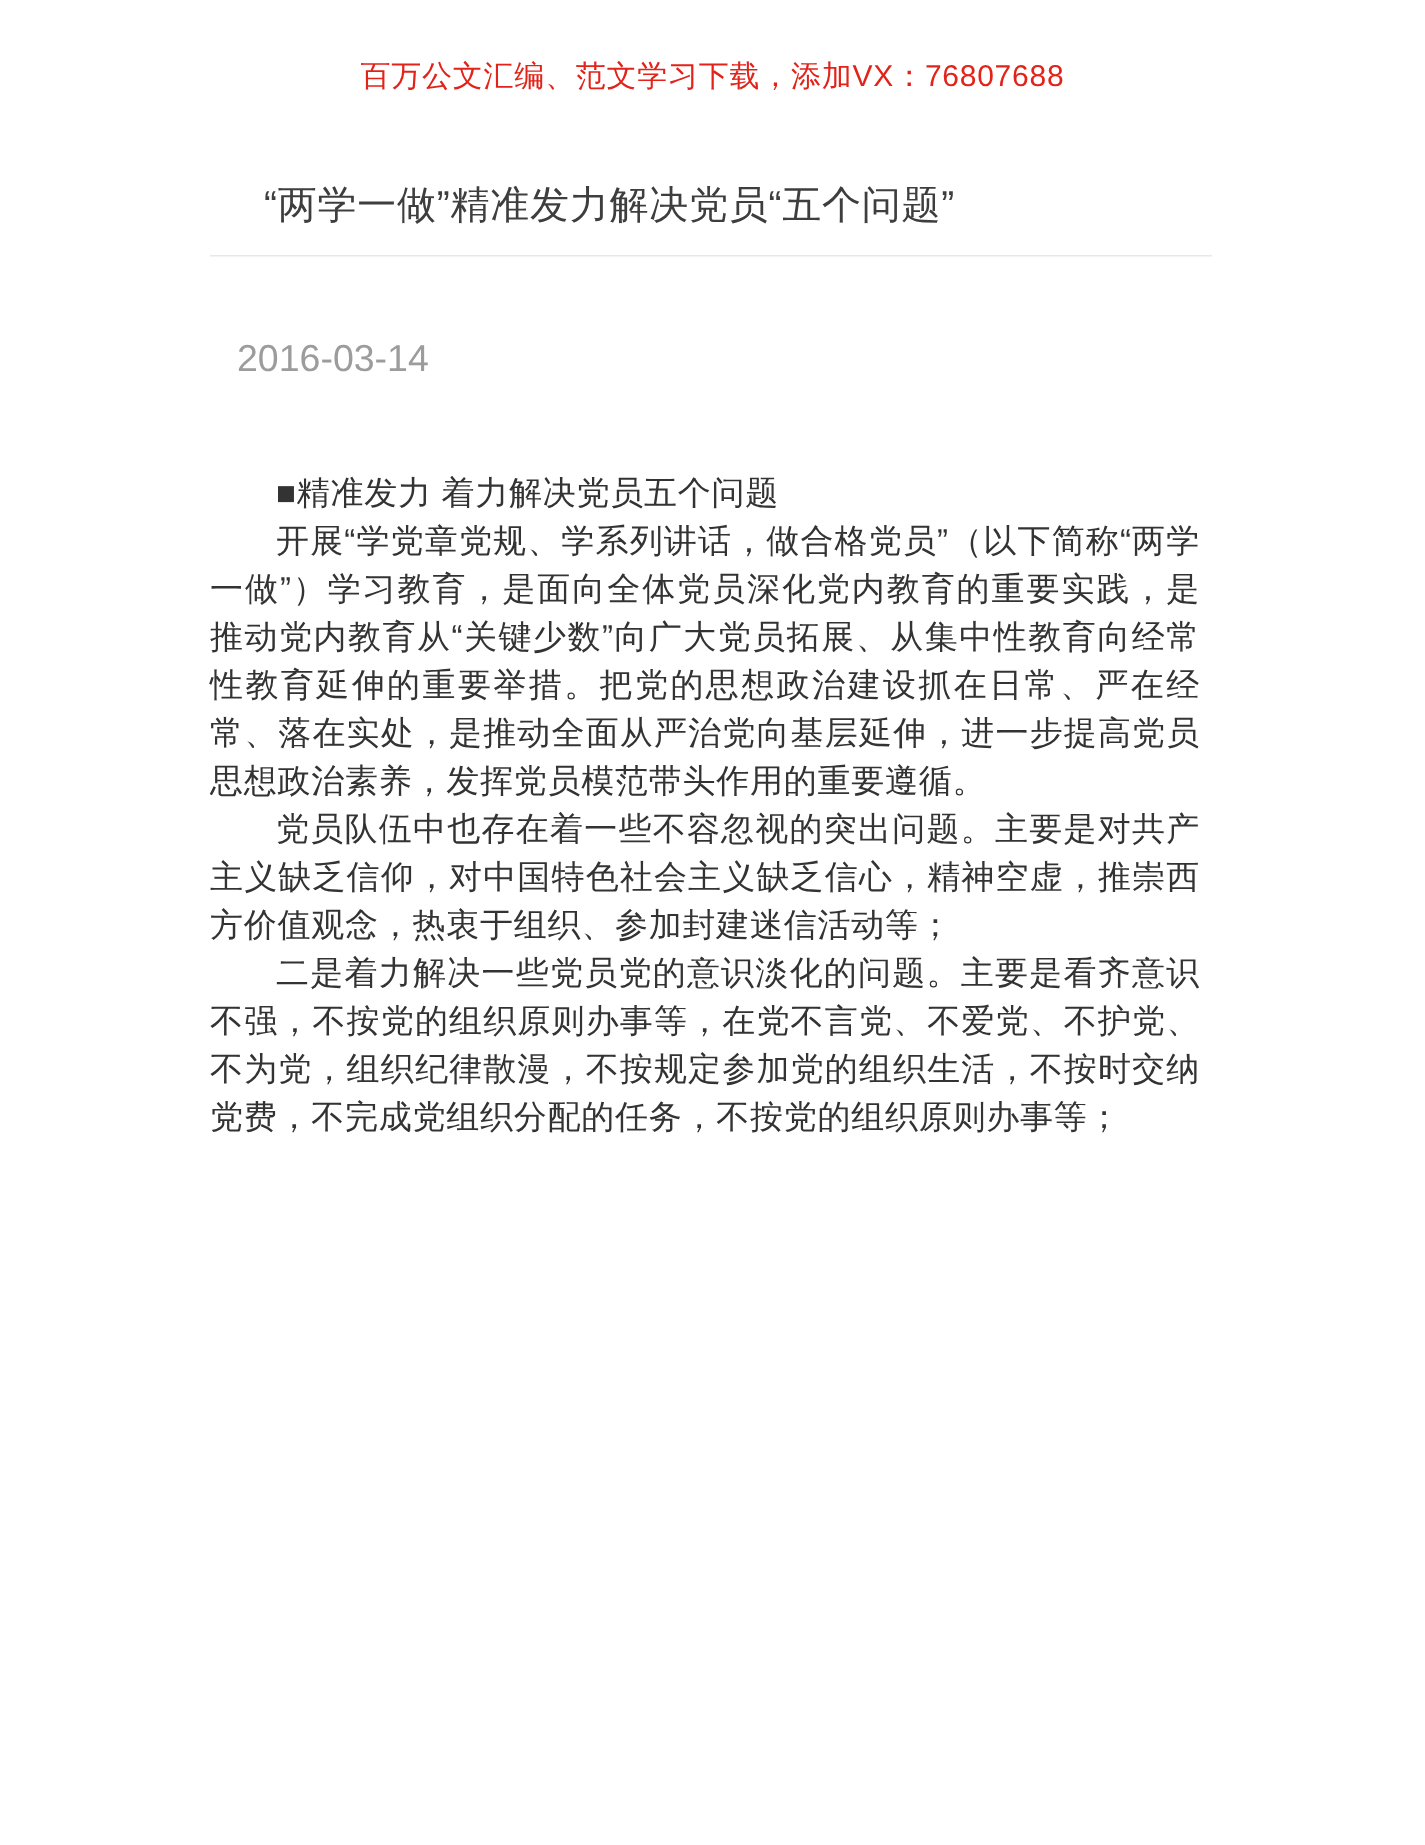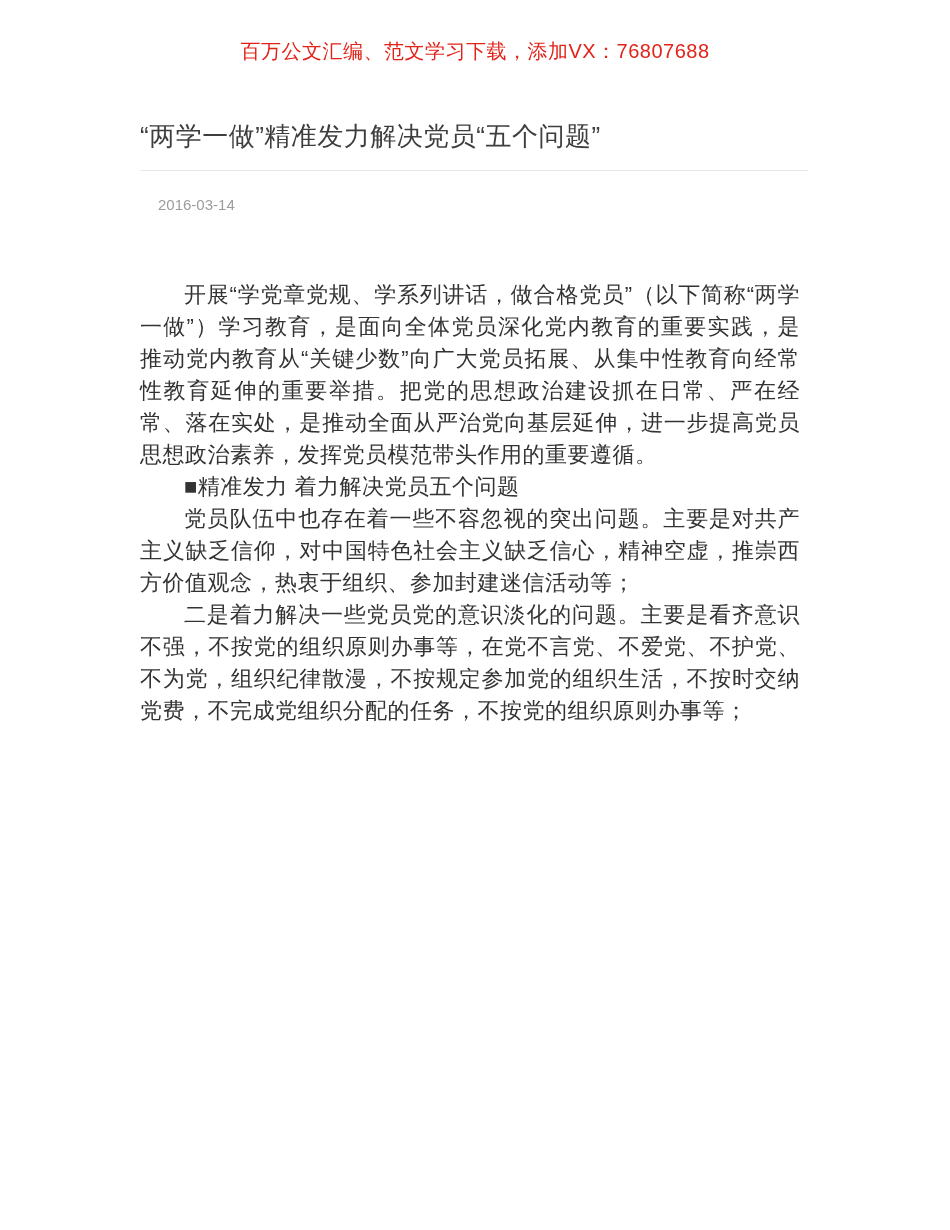--- a/index.html
+++ b/index.html
@@ -32,6 +32,7 @@
     font-weight: 400;
     color: #3e3e3e;
     letter-spacing: 0.5px;
+    margin-left: 36px;
   }
   .title-divider {
     margin-top: 17px;

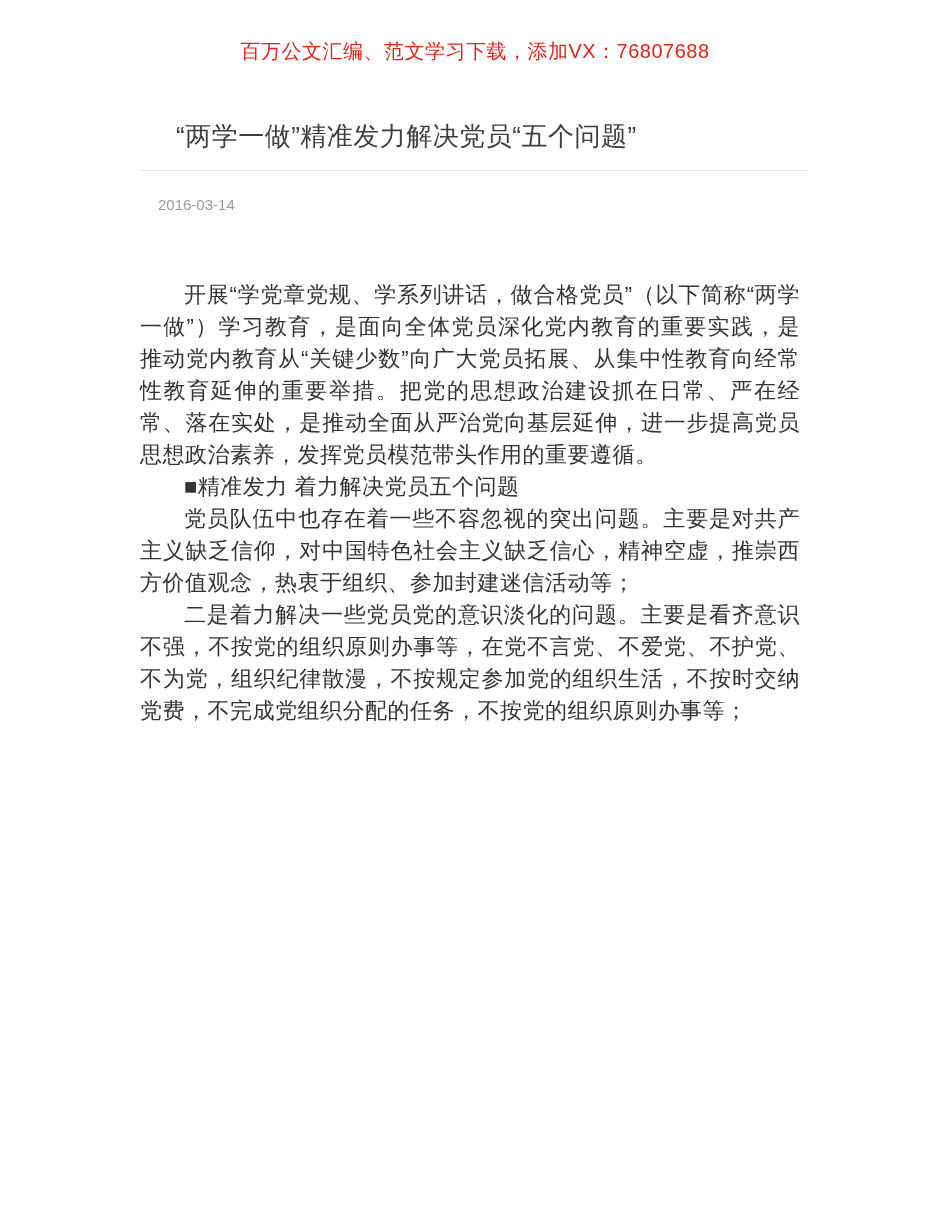--- a/index.html
+++ b/index.html
@@ -40,9 +40,9 @@
     background: #e8e8e8;
   }
   .article-date {
-    margin-top: 22px;
+    margin-top: 56px;
     margin-left: 18px;
-    font-size: 15px;
+    font-size: 25px;
     line-height: 24px;
     color: #9c9c9c;
   }

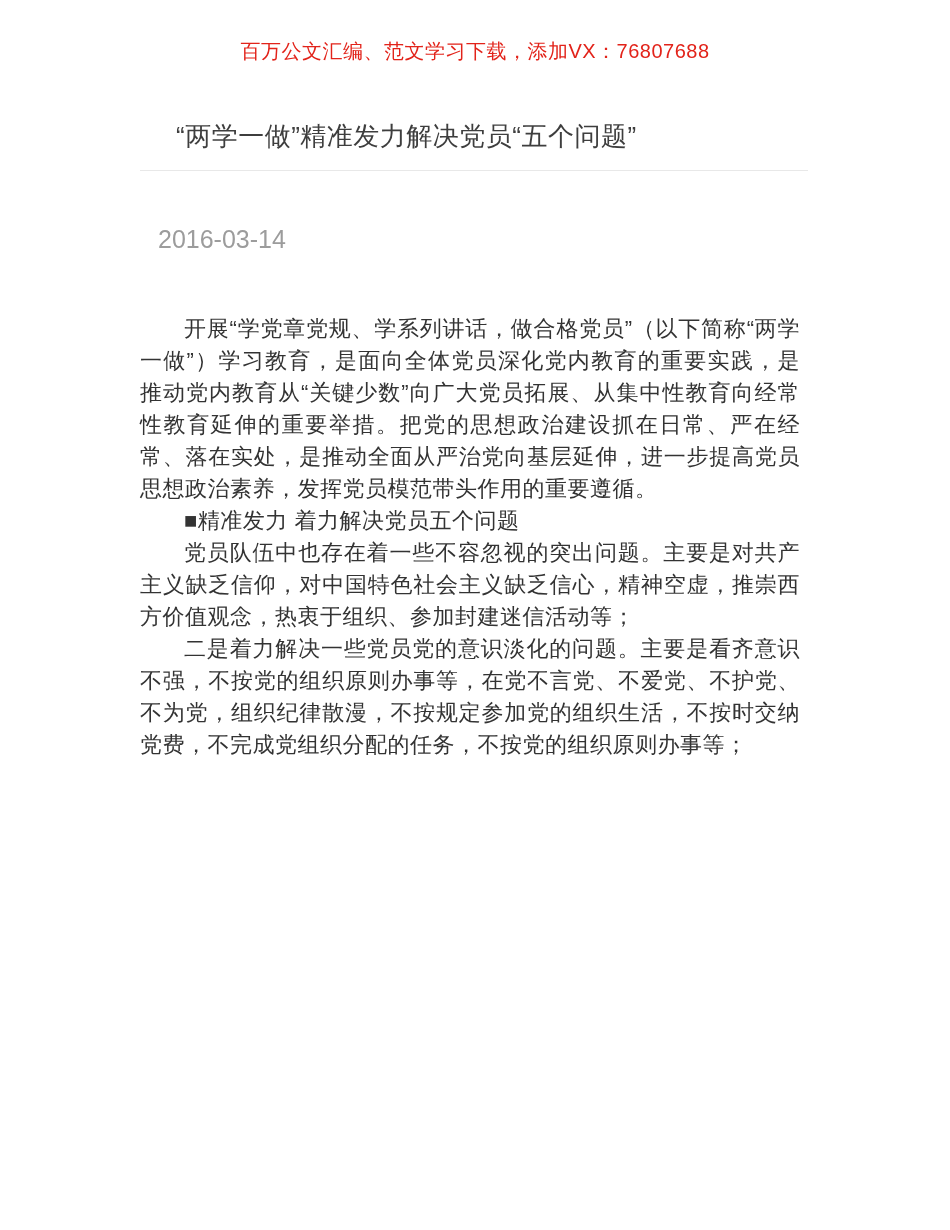--- a/index.html
+++ b/index.html
@@ -75,9 +75,9 @@
 
   <div class="article-body">
 
+      <p>■精准发力 着力解决党员五个问题</p>
+
       <p>开展“学党章党规、学系列讲话，做合格党员”（以下简称“两学一做”）学习教育，是面向全体党员深化党内教育的重要实践，是推动党内教育从“关键少数”向广大党员拓展、从集中性教育向经常性教育延伸的重要举措。把党的思想政治建设抓在日常、严在经常、落在实处，是推动全面从严治党向基层延伸，进一步提高党员思想政治素养，发挥党员模范带头作用的重要遵循。</p>
-
-      <p>■精准发力 着力解决党员五个问题</p>
 
 
       <p>党员队伍中也存在着一些不容忽视的突出问题。主要是对共产主义缺乏信仰，对中国特色社会主义缺乏信心，精神空虚，推崇西方价值观念，热衷于组织、参加封建迷信活动等；</p>

